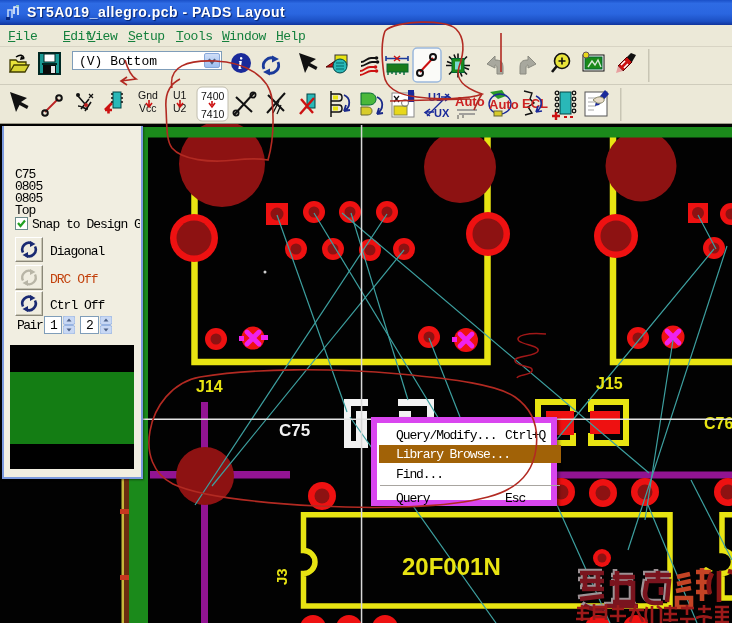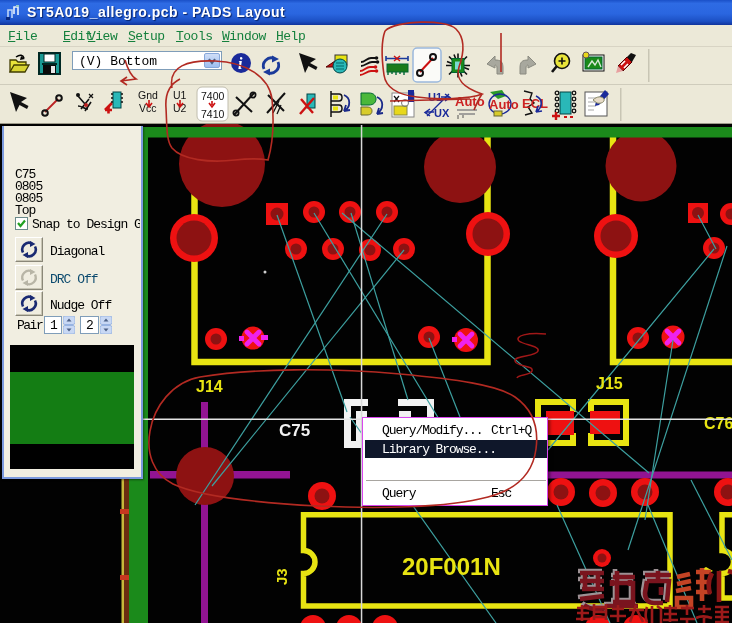--- a/index.html
+++ b/index.html
@@ -486,7 +486,7 @@
           <path d="M 1 -8.5 L 6.5 -5.5 L 1 -2.5 Z M -1 8.5 L -6.5 5.5 L -1 2.5 Z" fill="#b8b5a6"></path>
         </g>
       </svg></div>
- <div class="pallab" style="top:146px;color:#0c4a6e">DRC Off</div>
+ <div class="pallab" style="top:146px;color:#c2410c">DRC Off</div>
  <div class="palbtn" style="top:165px"><svg width="26" height="23">
         <g transform="translate(13,11.5)">
           <path d="M -6 3 A 6.7 6.7 0 0 1 3 -6 M 6 -3 A 6.7 6.7 0 0 1 -3 6" stroke="#1a2a72" stroke-width="2.6" fill="none"></path>

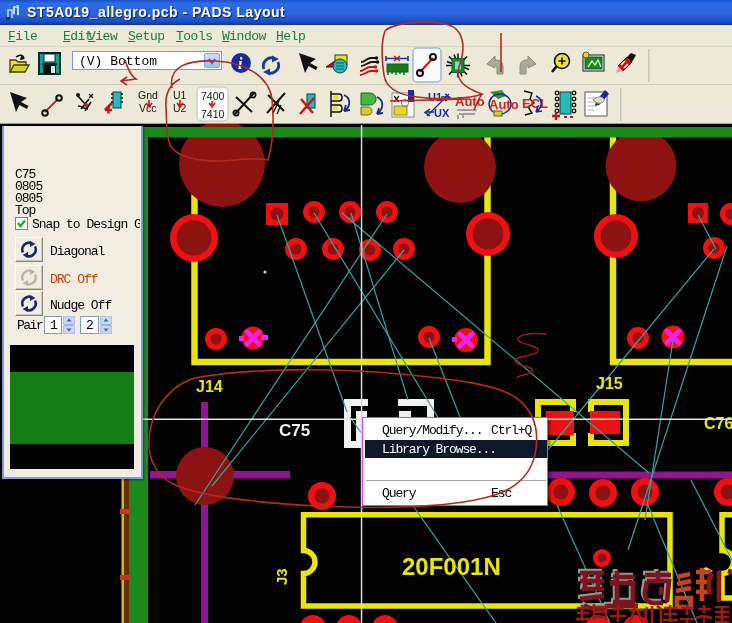--- a/index.html
+++ b/index.html
@@ -493,7 +493,7 @@
           <path d="M 1 -8.5 L 6.5 -5.5 L 1 -2.5 Z M -1 8.5 L -6.5 5.5 L -1 2.5 Z" fill="#1a2a72"></path>
         </g>
       </svg></div>
- <div class="pallab" style="top:172px">Nudge Off</div>
+ <div class="pallab" style="top:172px">Ctrl Off</div>
  <div class="ptext" style="left:13px;top:192px;letter-spacing:-1.5px">Pair</div>
  <div class="abs" style="left:40px;top:190px;width:18px;height:18px;background:#fff;border:1px solid #7f9db9;font:13px 'Liberation Mono';padding:1px 0 0 5px">1</div>
  <svg class="abs" style="left:59px;top:190px" width="12" height="18">

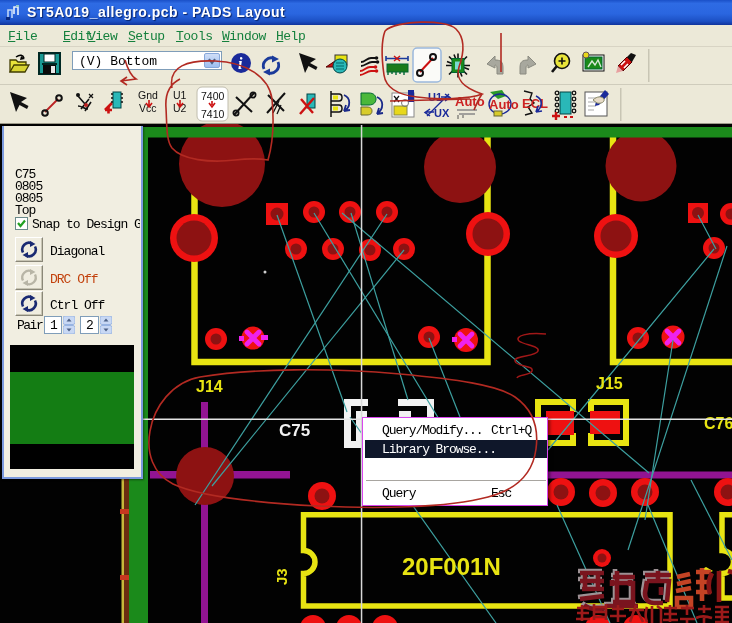--- a/index.html
+++ b/index.html
@@ -21,7 +21,7 @@
 .ptext{position:absolute;left:11px;font:13px "Liberation Mono",monospace;color:#000;letter-spacing:-1px;white-space:nowrap}
 .palbtn{position:absolute;left:11px;width:28px;height:25px;background:#f0ede0;border:1px solid #fff;border-right-color:#8a8778;border-bottom-color:#8a8778;box-shadow:inset -1px -1px 0 #c8c5b4}
 .pallab{position:absolute;left:46px;font:13px "Liberation Mono",monospace;color:#000;letter-spacing:-1px;white-space:nowrap}
-#ctxmenu{position:absolute;left:362px;top:417px;width:186px;height:89px;background:#fff;border:1px solid #d946ef;box-shadow:2px 2px 3px rgba(0,0,0,.45)}
+#ctxmenu{position:absolute;left:371px;top:417px;width:186px;height:89px;background:#fff;border:6px solid #d946ef;box-shadow:2px 2px 3px rgba(0,0,0,.45)}
 .ci{position:absolute;left:2px;width:180px;height:17px;font:13px "Liberation Mono",monospace;color:#000;letter-spacing:-1.1px;white-space:nowrap}
 .ci .l{position:absolute;left:17px;top:1px}
 .ci .r{position:absolute;left:126px;top:1px;letter-spacing:-1.1px}

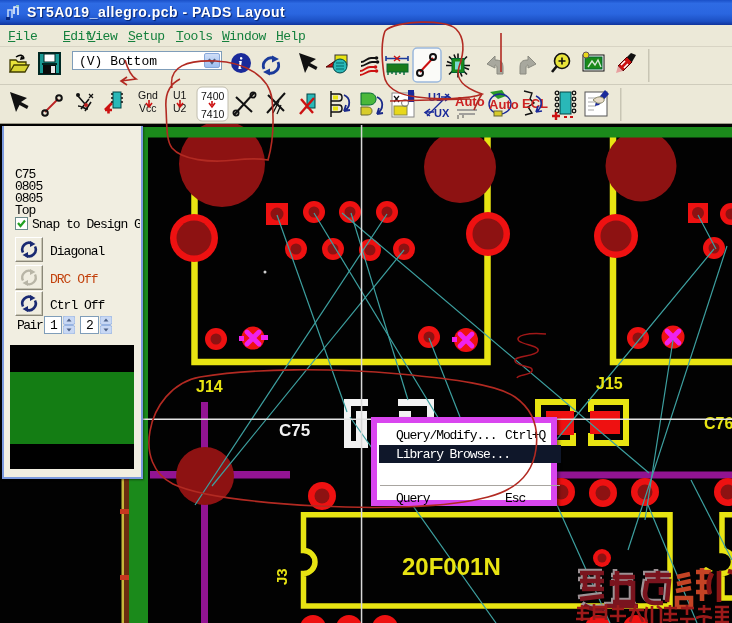--- a/index.html
+++ b/index.html
@@ -25,7 +25,7 @@
 .ci{position:absolute;left:2px;width:180px;height:17px;font:13px "Liberation Mono",monospace;color:#000;letter-spacing:-1.1px;white-space:nowrap}
 .ci .l{position:absolute;left:17px;top:1px}
 .ci .r{position:absolute;left:126px;top:1px;letter-spacing:-1.1px}
-#hl{position:absolute;left:2px;top:22px;width:182px;height:18px;background:#0f172a}
+#hl{position:absolute;left:2px;top:22px;width:182px;height:18px;background:#a16207}
 #hl .l{position:absolute;left:17px;top:2px;color:#fff;font:13px "Liberation Mono",monospace;letter-spacing:-1.1px}
 </style></head>
 <body>

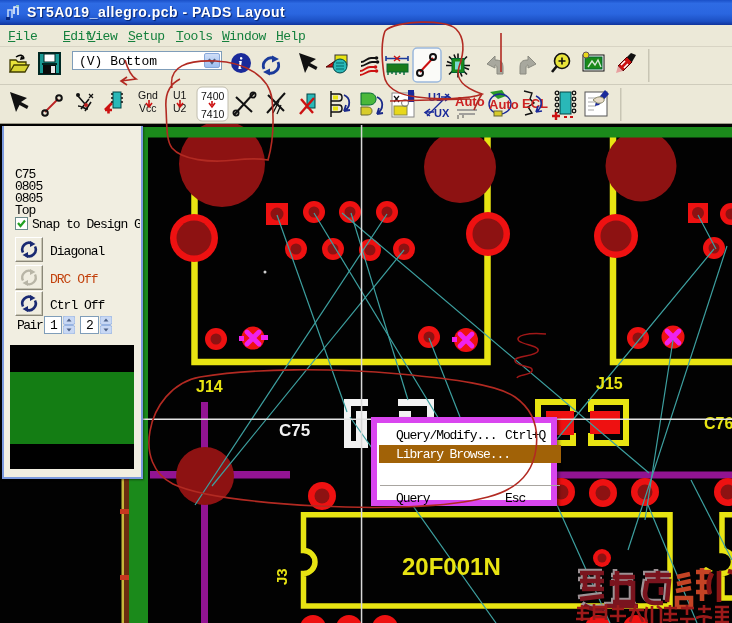--- a/index.html
+++ b/index.html
@@ -520,6 +520,9 @@
  <div id="hl">
       <span class="l">Library Browse...</span>
     </div>
+ <div class="ci" style="top:43px">
+      <span class="l">Find...</span>
+    </div>
  <div class="abs" style="left:3px;top:62px;width:180px;height:1px;background:#a8a5a0"></div>
  <div class="ci" style="top:67px">
       <span class="l">Query</span>

